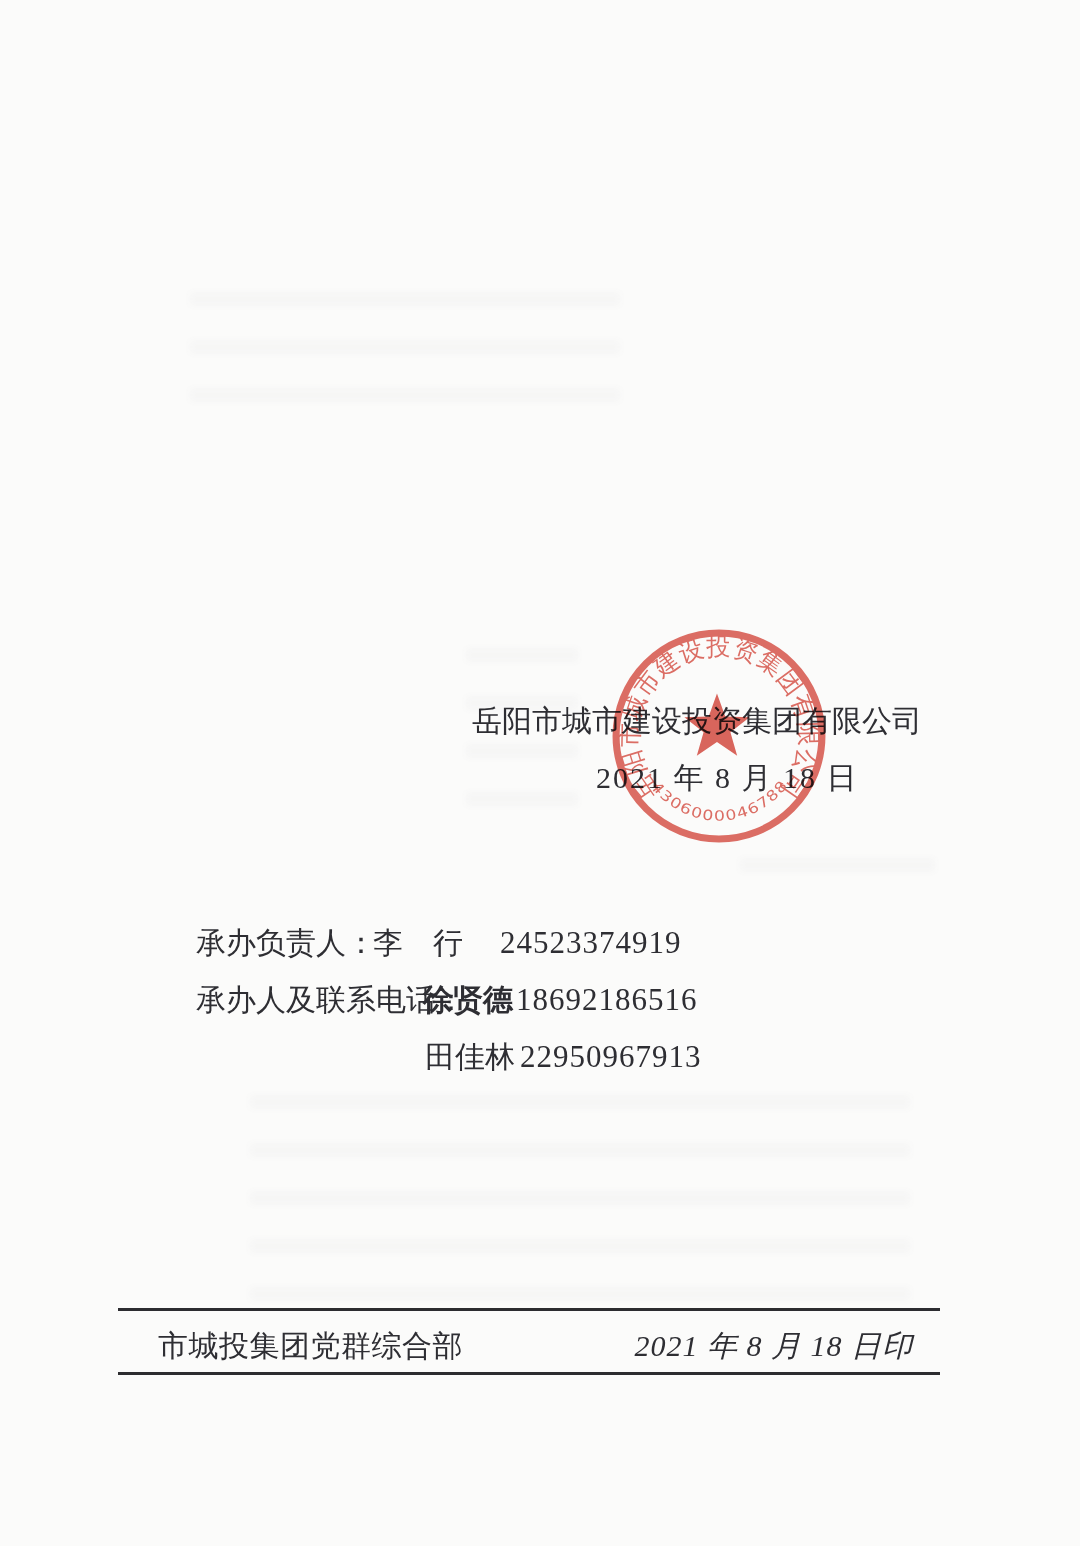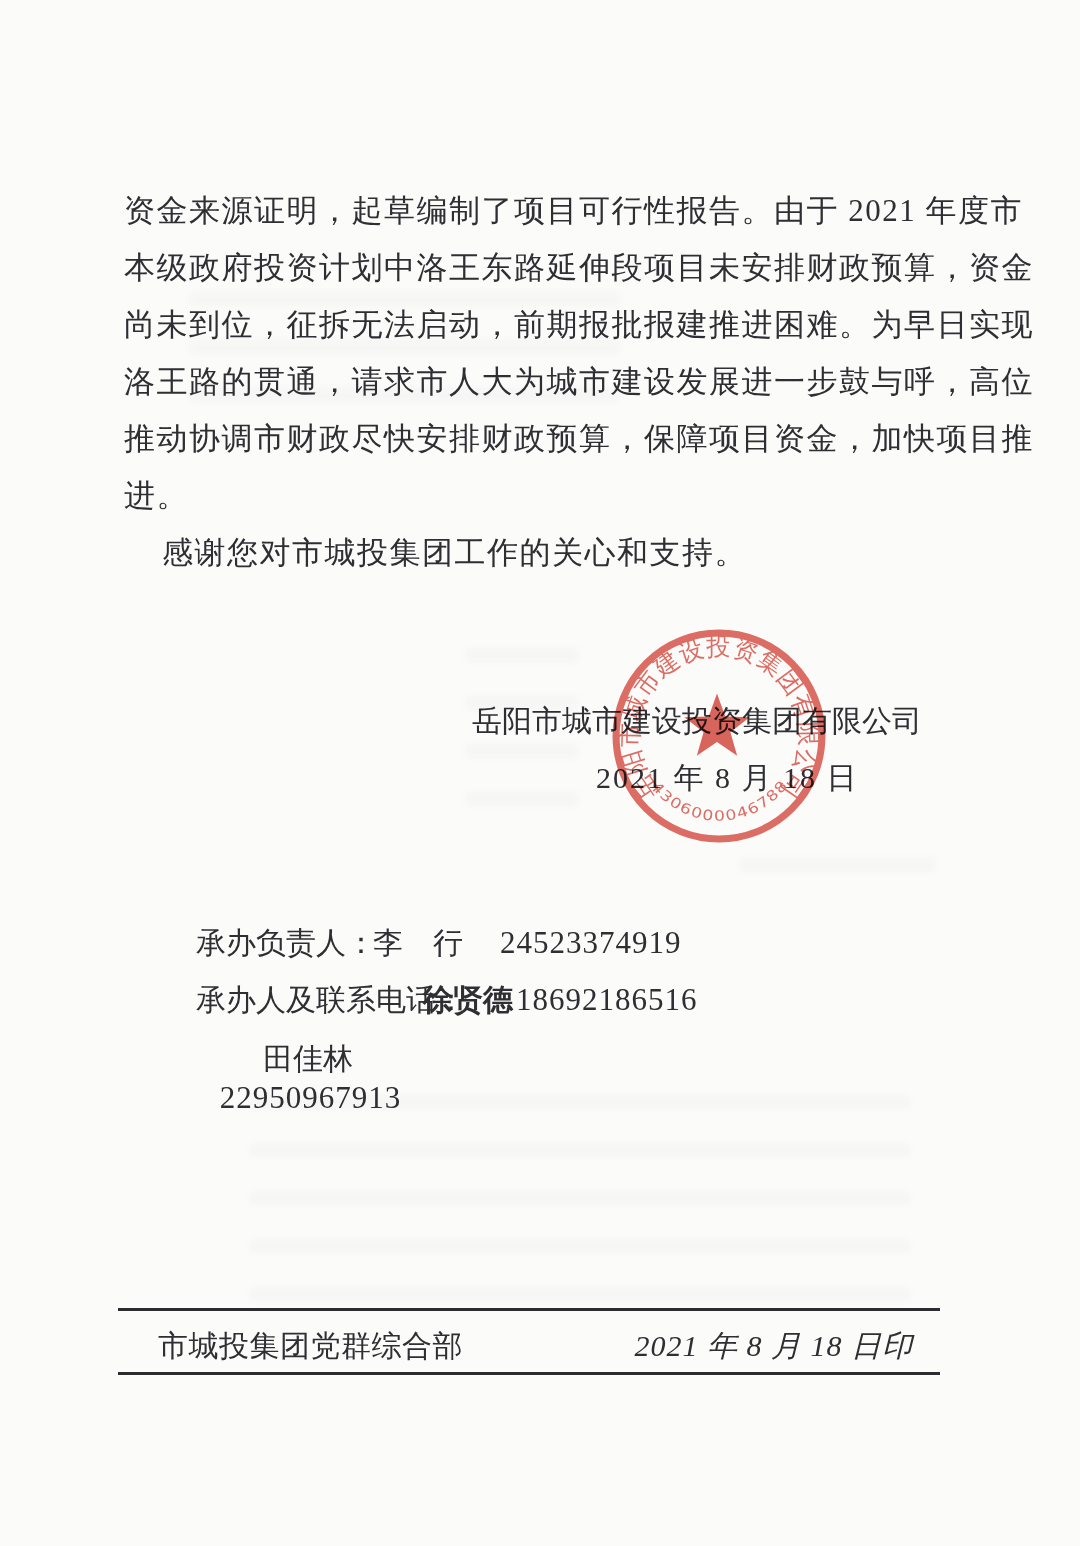--- a/index.html
+++ b/index.html
@@ -61,15 +61,6 @@
   <div class="ghost ghost-3"></div>
   <div class="ghost ghost-4"></div>
 
-  <section class="letter-body">
-    <p>资金来源证明，起草编制了项目可行性报告。由于 2021 年度市</p>
-    <p>本级政府投资计划中洛王东路延伸段项目未安排财政预算，资金</p>
-    <p>尚未到位，征拆无法启动，前期报批报建推进困难。为早日实现</p>
-    <p>洛王路的贯通，请求市人大为城市建设发展进一步鼓与呼，高位</p>
-    <p>推动协调市财政尽快安排财政预算，保障项目资金，加快项目推</p>
-    <p>进。</p>
-    <p class="indent">感谢您对市城投集团工作的关心和支持。</p>
-  </section>
 
   <div class="sig-company">岳阳市城市建设投资集团有限公司</div>
   <div class="sig-date">2021 年 8 月 18 日</div>

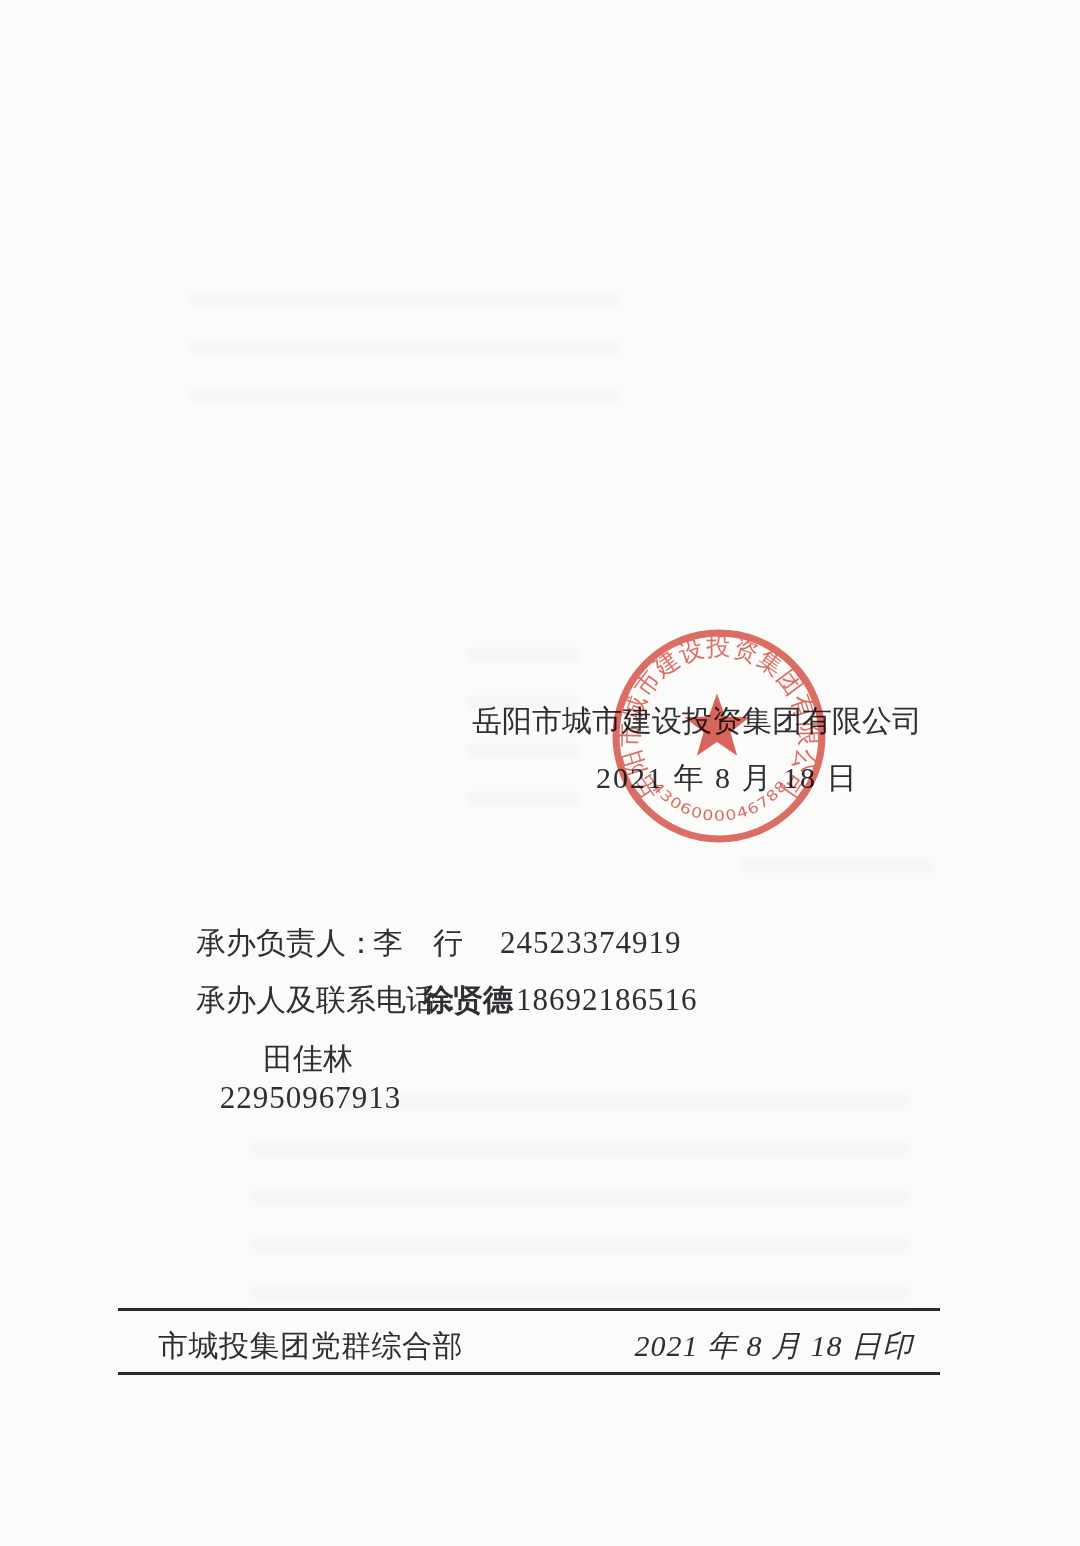--- a/index.html
+++ b/index.html
@@ -26,7 +26,7 @@
 
   
   .contact-row { position:absolute; left:196px; display:flex; align-items:center; height:36px; font-size:30px; }
-  .row-1 { top:925px; } .row-2 { top:982px; } .row-3 { top:1039px;flex-direction:column; }
+  .row-1 { top:925px; } .row-2 { top:982px; } .row-3 { top:1039px; }
   .c-label, .c-name { display:inline-block; white-space:pre; }
   .row-1 .c-label { width:177px; } .row-1 .c-name { width:127px; }
   .row-2 .c-label { width:227px; } .row-2 .c-name { width:93px;font-weight:bold;  }

